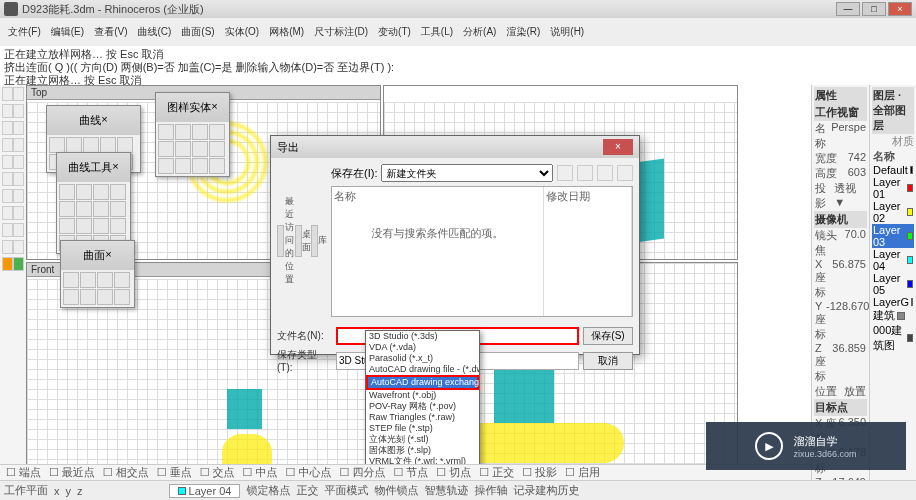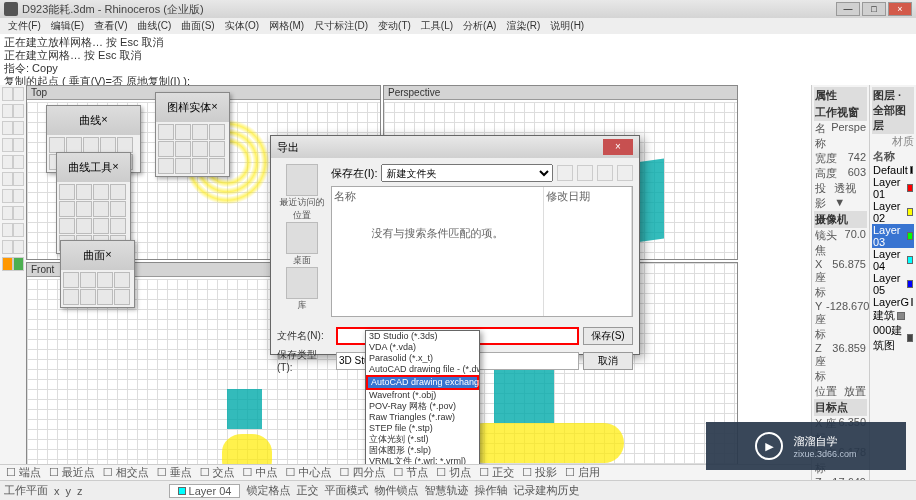--- a/index.html
+++ b/index.html
@@ -11,7 +11,7 @@
 .winbtns{display:flex;gap:2px}
 .winbtn{width:24px;height:14px;background:#d0d0d0;border:1px solid #999;display:flex;align-items:center;justify-content:center;font-size:9px}
 .winbtn.close{background:#d35a4a;color:#fff}
-.menubar{height:16px;background:#eee;display:flex;align-items:center;padding:0 4px;gap:2px}
+.menubar{height:28px;background:#eee;display:flex;align-items:center;padding:0 4px;gap:2px}
 .menubar span{padding:0 4px;color:#333;font-size:10px}
 .cmdarea{background:#fff;border-bottom:3px solid #ec4899;padding:2px 4px;font-size:10px;color:#333;line-height:13px}
 .cmdline{background:#fff;border-bottom:1px solid #ccc;padding:1px 4px;font-size:10px;color:#666}

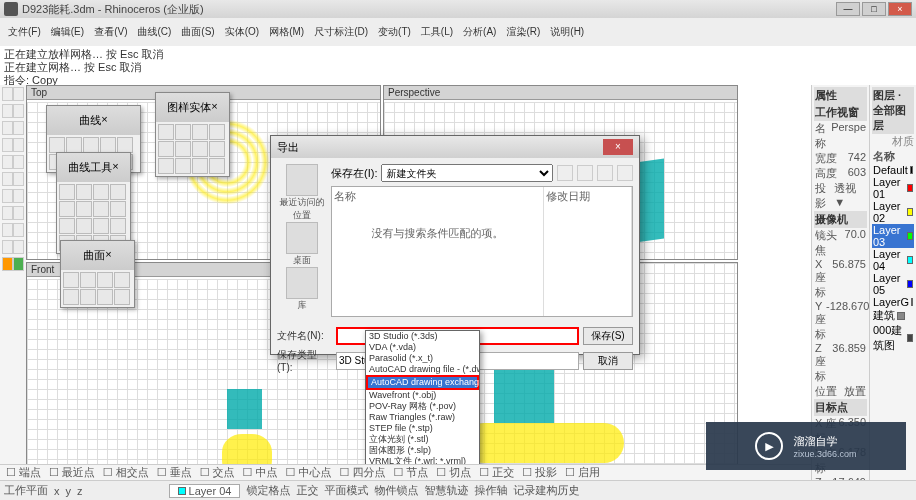--- a/index.html
+++ b/index.html
@@ -109,6 +109,7 @@
 
 <div class="cmdarea">
   <div>正在建立放样网格… 按 Esc 取消</div>
+  <div>挤出连面( Q )(( 方向(D) 两侧(B)=否  加盖(C)=是  删除输入物体(D)=否  至边界(T) ):</div>
   <div>正在建立网格… 按 Esc 取消</div>
   <div>指令: Copy</div>
   <div>复制的起点 ( 垂直(V)=否  原地复制(I) ):</div>

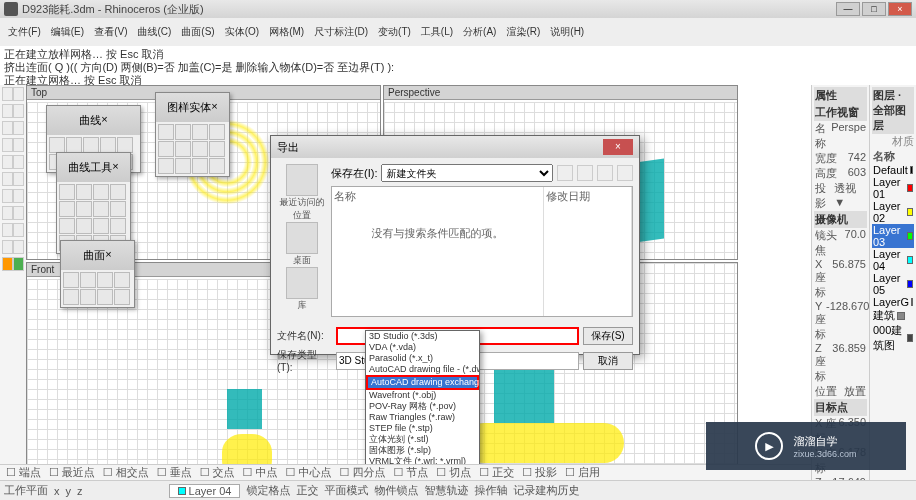--- a/index.html
+++ b/index.html
@@ -172,7 +172,6 @@
     </div>
   </div>
   <div class="viewport vp2">
-    <div class="vp-title">Perspective</div>
     <div class="vp-grid">
       <div class="teal-shape" style="top:60px;left:230px;width:50px;height:80px;transform:skewY(-8deg)"></div>
     </div>

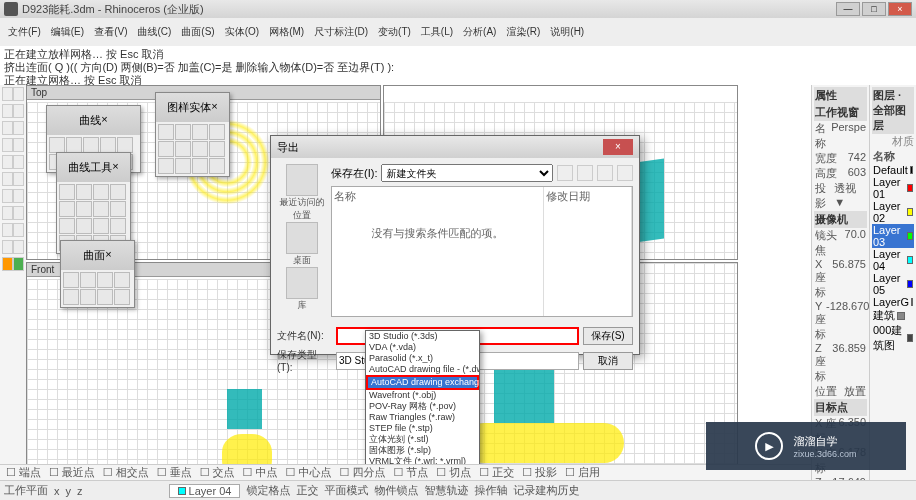--- a/index.html
+++ b/index.html
@@ -53,7 +53,7 @@
 .dlg-title{height:22px;background:linear-gradient(#e8e8e8,#d0d0d0);display:flex;justify-content:space-between;align-items:center;padding:0 6px}
 .dlg-close{width:30px;height:16px;background:#c75050;color:#fff;text-align:center;font-size:10px;line-height:16px}
 .dlg-body{padding:6px;display:flex;gap:4px;height:165px}
-.dlg-side{width:50px;display:flex;flex-direction:column;gap:0;align-items:center}
+.dlg-side{width:50px;display:flex;flex-direction:row;gap:0;align-items:center}
 .dlg-side .icn{width:32px;height:32px;background:#ddd;border:1px solid #bbb}
 .dlg-side .lbl{font-size:9px;color:#555;text-align:center}
 .dlg-main{flex:1;display:flex;flex-direction:column}

